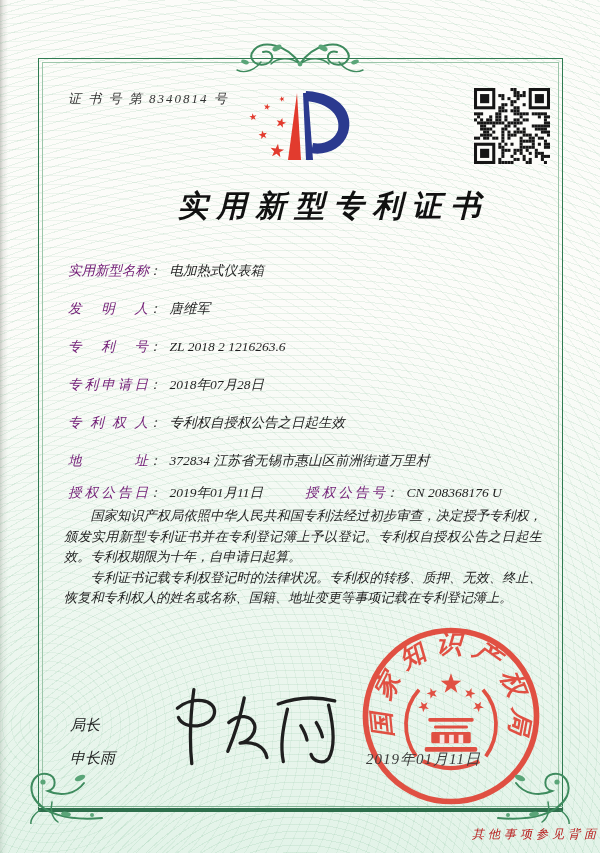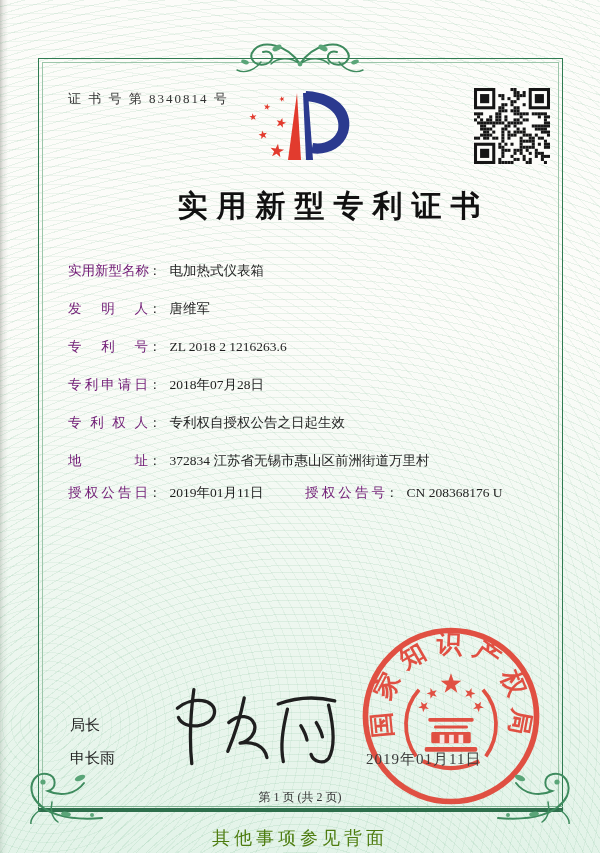--- a/index.html
+++ b/index.html
@@ -7,7 +7,7 @@
   .page {
     position:relative; width:600px; height:853px; margin:0 auto;
     background:#fcfcf9; overflow:hidden;
-    font-family:"Liberation Serif","DejaVu Serif",serif; color:#2a2a2a;
+    font-family:"Liberation Serif","DejaVu Serif",serif; color:#2a2a2a;font-style:italic;
   }
   .scan-edge-left {
     position:absolute; left:0; top:0; width:8px; height:100%;

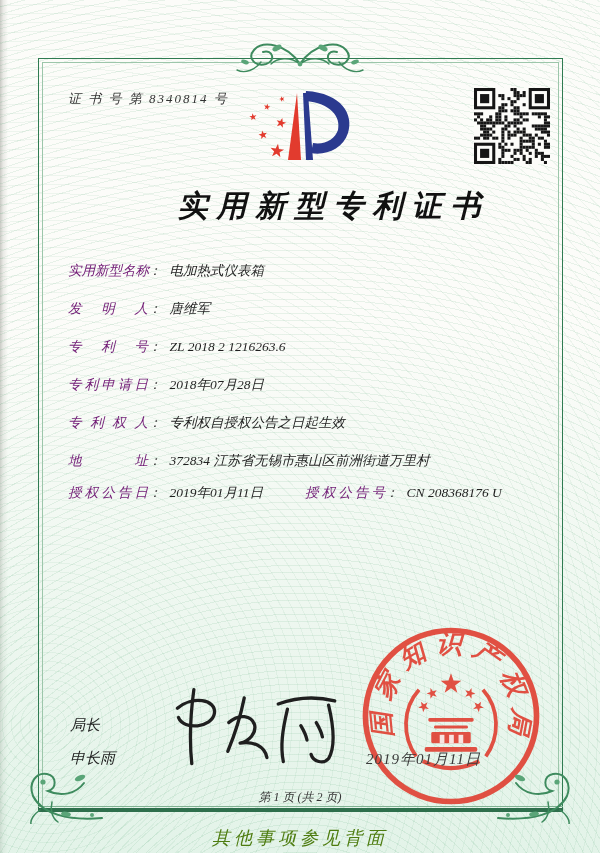--- a/index.html
+++ b/index.html
@@ -366,6 +366,10 @@
     </div>
   </div>
 
+  <div class="paras">
+    <p>国家知识产权局依照中华人民共和国专利法经过初步审查，决定授予专利权，颁发实用新型专利证书并在专利登记簿上予以登记。专利权自授权公告之日起生效。专利权期限为十年，自申请日起算。</p>
+    <p>专利证书记载专利权登记时的法律状况。专利权的转移、质押、无效、终止、恢复和专利权人的姓名或名称、国籍、地址变更等事项记载在专利登记簿上。</p>
+  </div>
 
   <div class="signer">
     <div>局长</div>

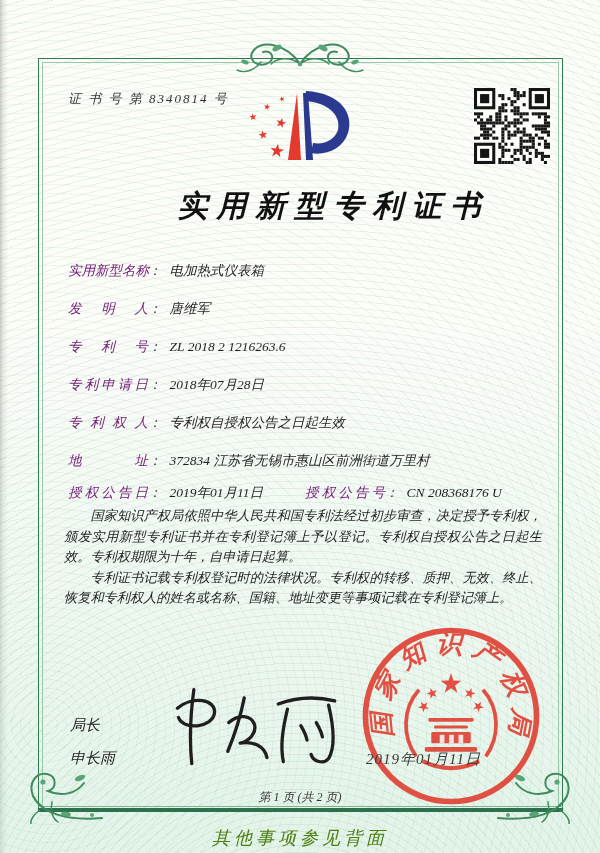--- a/index.html
+++ b/index.html
@@ -451,7 +451,6 @@
     </g>
   </svg>
 
-  <div class="page-note">第 1 页 (共 2 页)</div>
   <div class="back-note">其他事项参见背面</div>
 
 </div>

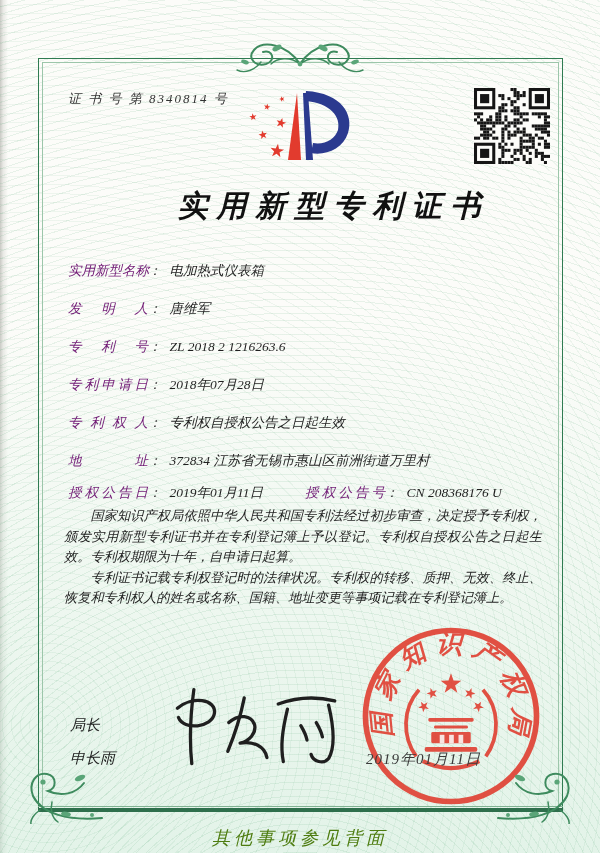--- a/index.html
+++ b/index.html
@@ -62,7 +62,7 @@
   .seal { position:absolute; left:357px; top:622px; width:188px; height:188px; opacity:.88; }
   .seal-date { position:absolute; left:366px; top:750px; font-size:15px; color:#3a3a3a; letter-spacing:1px; z-index:5; }
   .page-note { position:absolute; left:0; top:789px; width:100%; text-align:center; font-size:12px; color:#333; }
-  .back-note { position:absolute; left:0; top:826px; width:100%; text-align:center; font-size:18px; color:#4d7c0f; letter-spacing:4px; }
+  .back-note { position:absolute; left:0; top:826px; width:100%; text-align:right; font-size:12px; color:#b91c1c; letter-spacing:4px; }
   .orn-top { position:absolute; left:215px; top:34px; width:170px; height:46px; }
   .orn-corner { position:absolute; width:84px; height:58px; }
   .orn-bl { left:22px; top:766px; }

